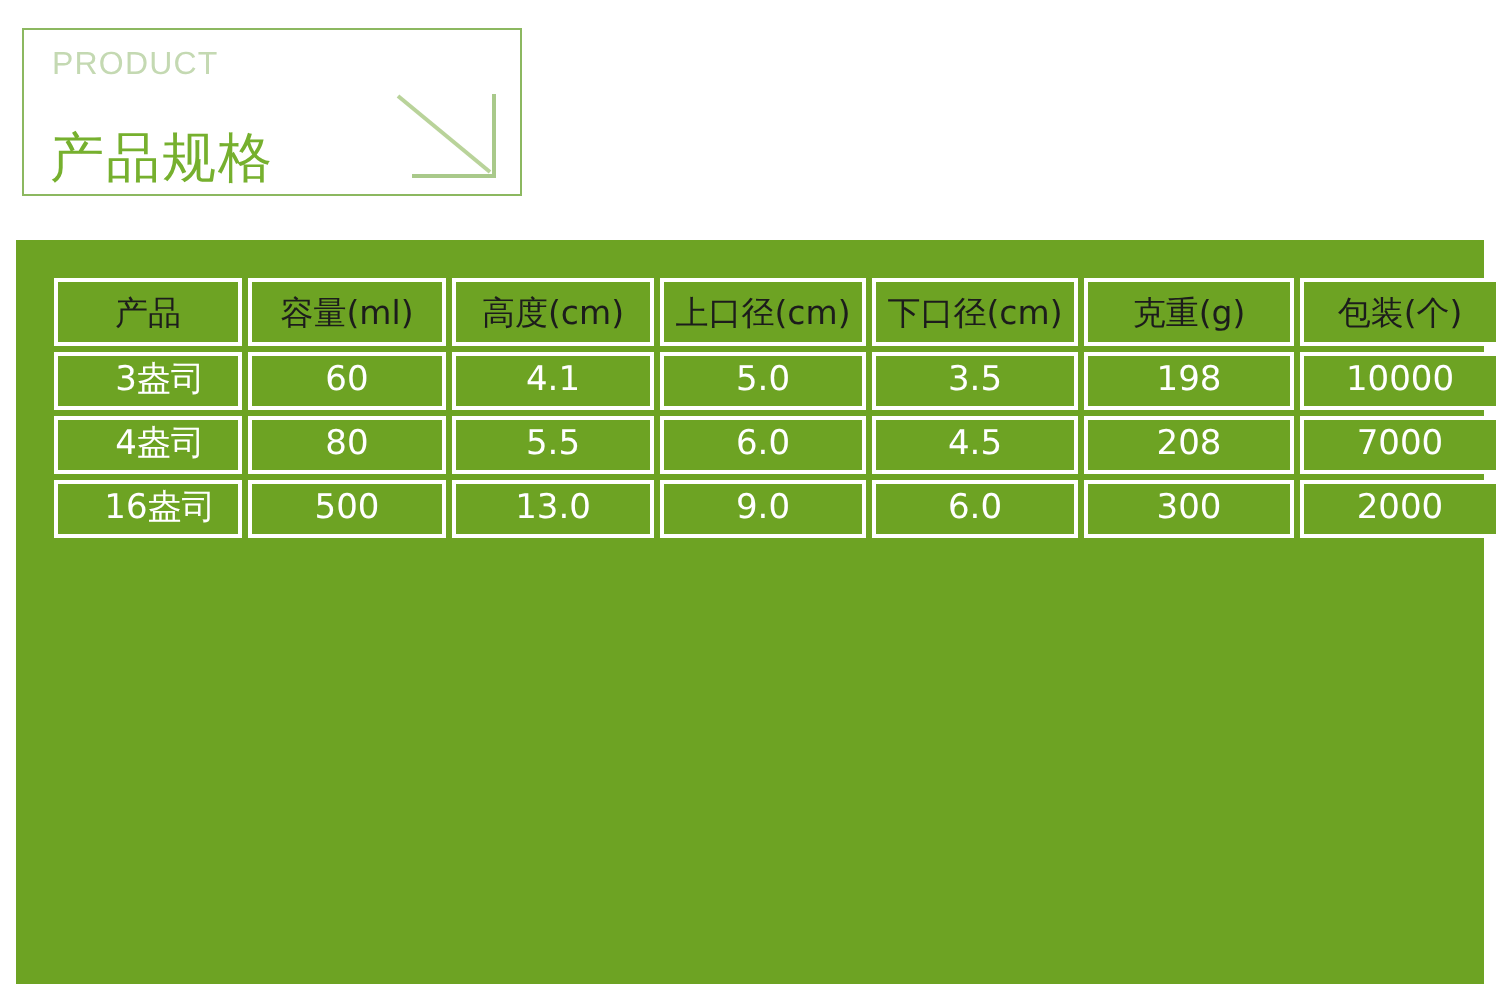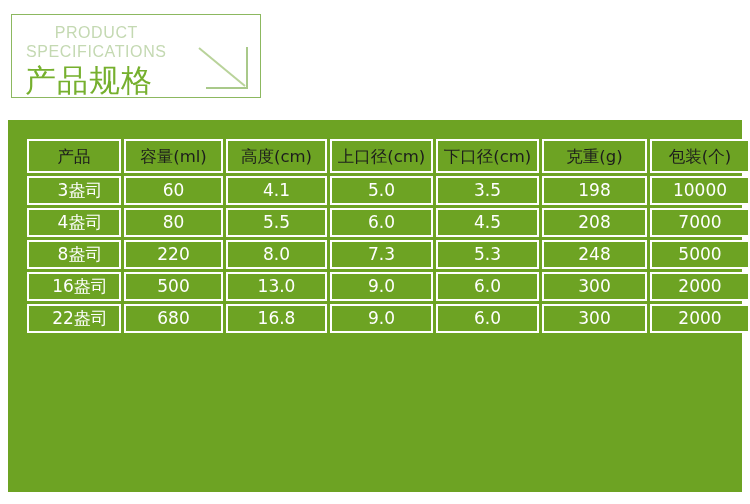--- a/index.html
+++ b/index.html
@@ -133,7 +133,6 @@
   <div class="heading-box">
     <div class="heading-en">
       <span class="ln">PRODUCT</span>
-      <span class="ln">SPECIFICATIONS</span>
     </div>
     <div class="heading-cn">产品规格</div>
     <svg class="heading-arrow" viewBox="0 0 58 48">

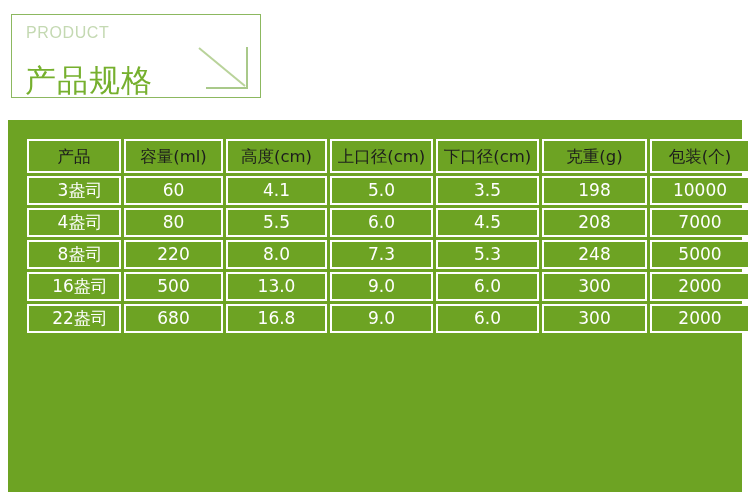--- a/index.html
+++ b/index.html
@@ -52,7 +52,7 @@
     position: absolute;
     left: 13px;
     top: 50px;
-    font-size: 31px;
+    font-size: 27px;
     line-height: 30px;
     color: #76b02e;
     white-space: nowrap;

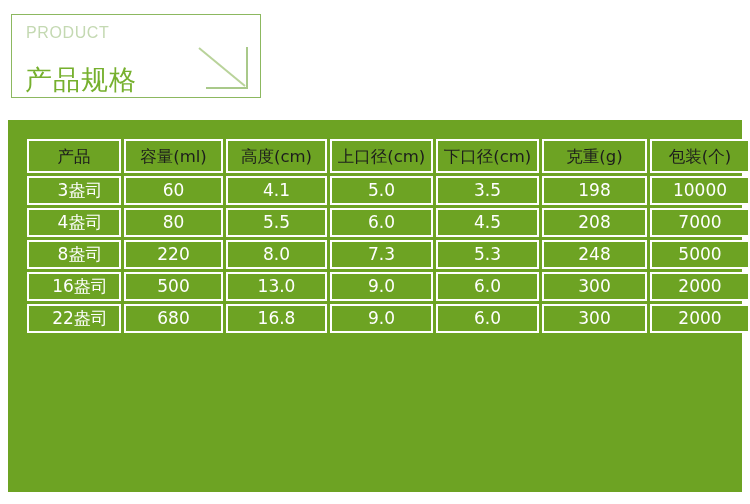--- a/index.html
+++ b/index.html
@@ -184,15 +184,6 @@
           <td>7000</td>
         </tr>
         <tr>
-          <td class="prodcell">8盎司</td>
-          <td>220</td>
-          <td>8.0</td>
-          <td>7.3</td>
-          <td>5.3</td>
-          <td>248</td>
-          <td>5000</td>
-        </tr>
-        <tr>
           <td class="prodcell">16盎司</td>
           <td>500</td>
           <td>13.0</td>

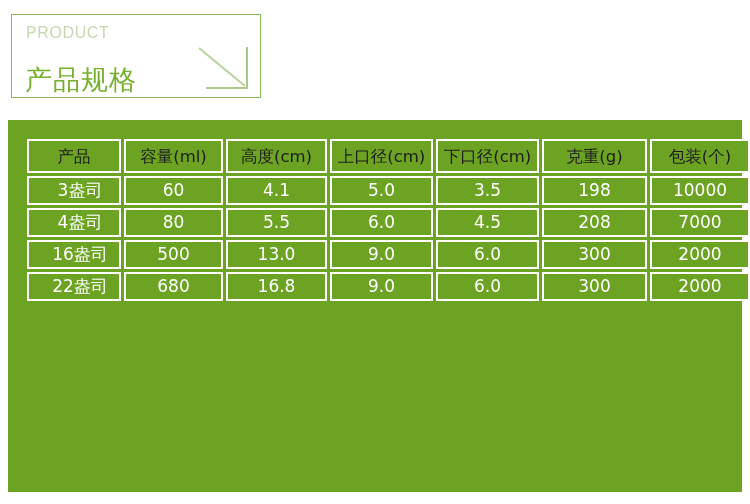--- a/index.html
+++ b/index.html
@@ -192,15 +192,6 @@
           <td>300</td>
           <td>2000</td>
         </tr>
-        <tr>
-          <td class="prodcell">22盎司</td>
-          <td>680</td>
-          <td>16.8</td>
-          <td>9.0</td>
-          <td>6.0</td>
-          <td>300</td>
-          <td>2000</td>
-        </tr>
       </tbody>
     </table>
   </div>

